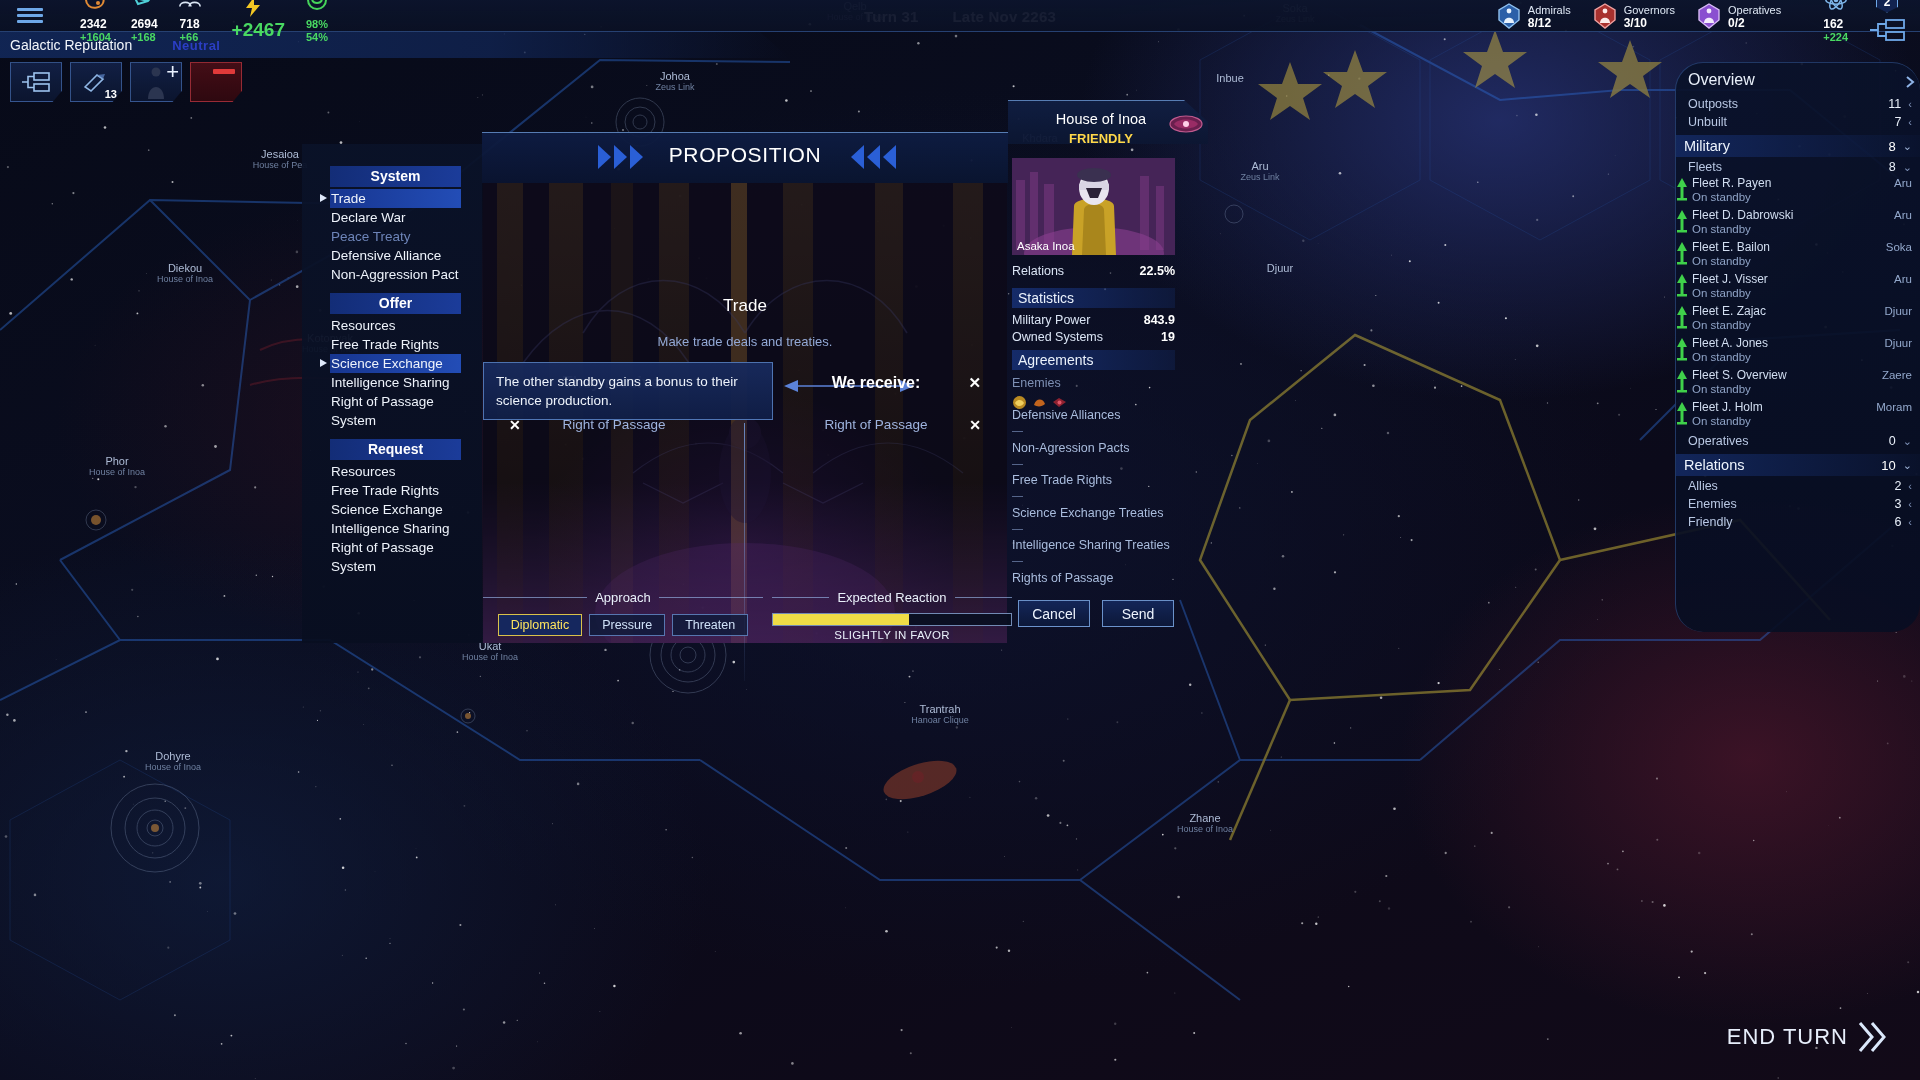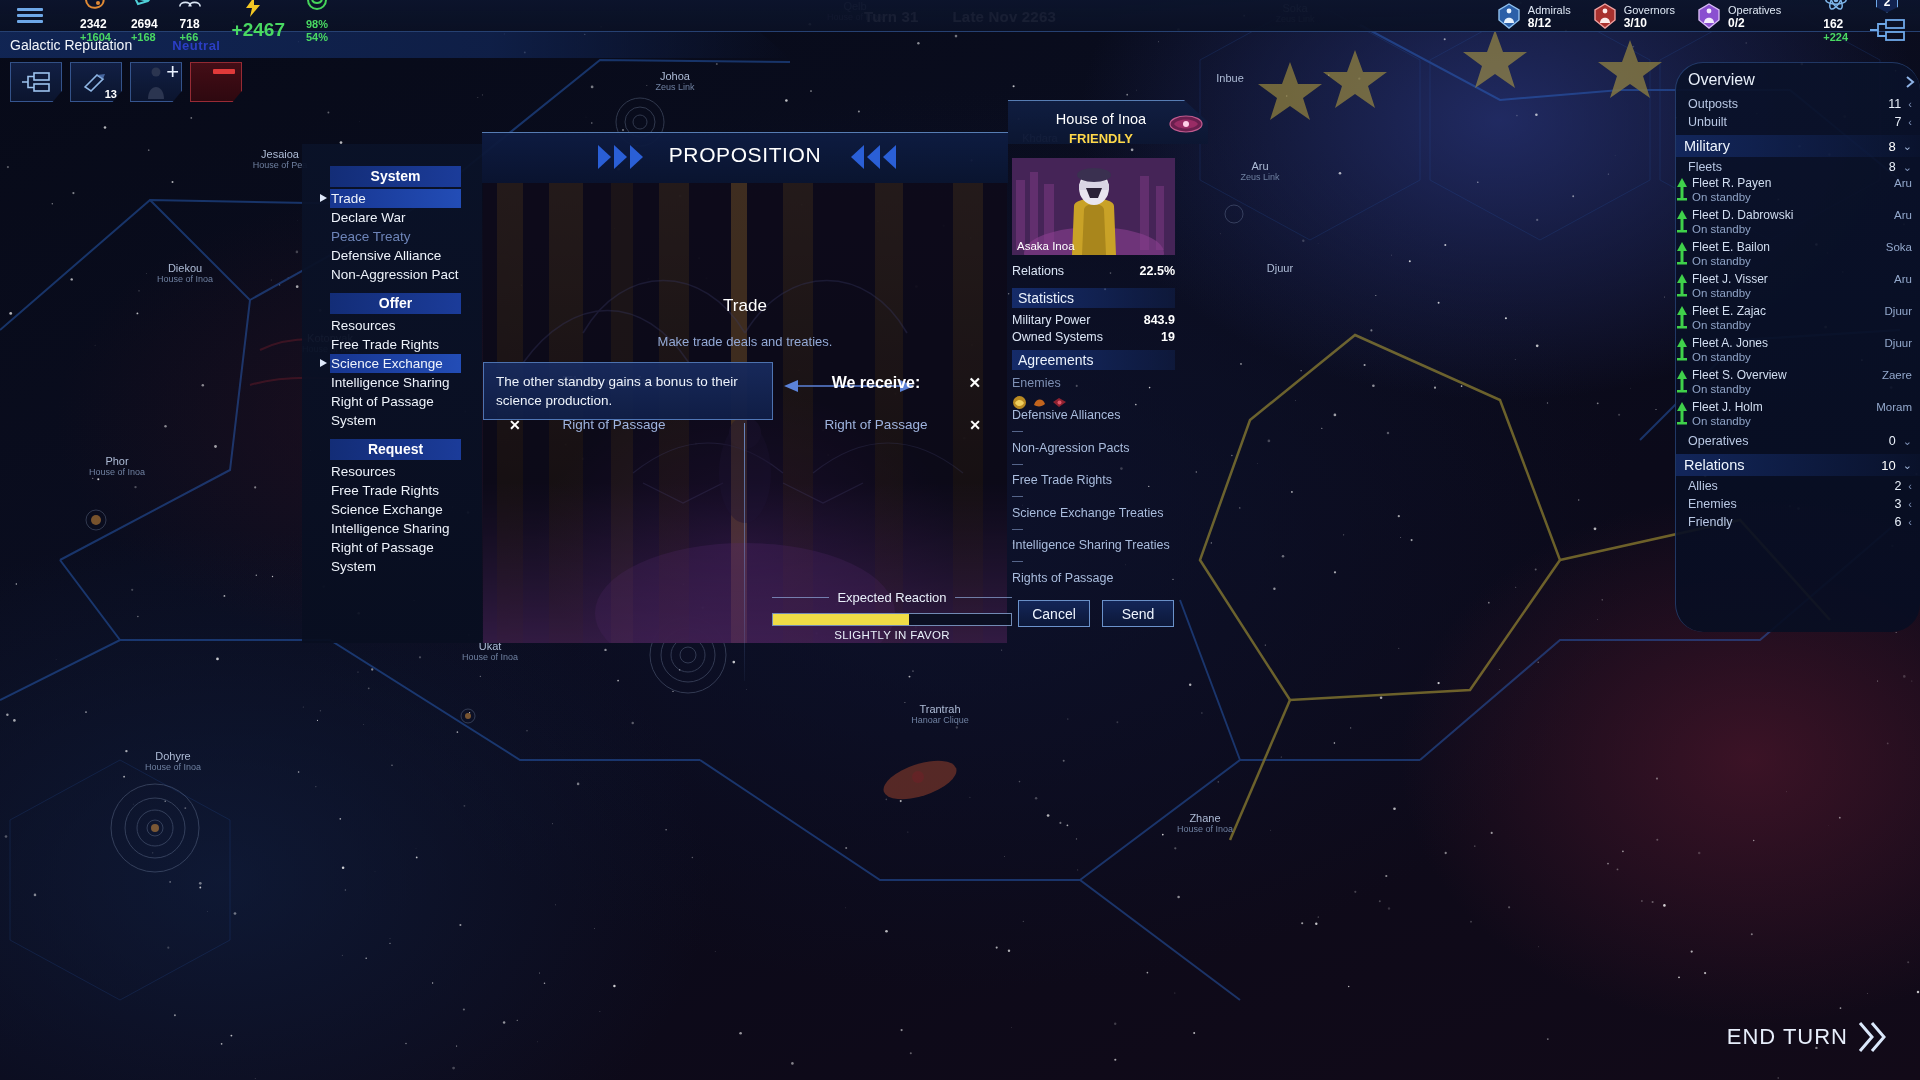--- a/index.html
+++ b/index.html
@@ -1106,6 +1106,18 @@
     <p>The other standby gains a bonus to their science production.</p>
   </div>
 
+  <div id="approach-wrap">
+    <div class="sechdr">
+      <span class="ln"></span>
+      <b>Approach</b>
+      <span class="ln"></span>
+    </div>
+    <div class="btnrow" id="approach-buttons">
+        <div class="abtn active">Diplomatic</div>
+        <div class="abtn">Pressure</div>
+        <div class="abtn">Threaten</div>
+      </div>
+  </div>
 
   <div id="reaction-wrap">
     <div class="sechdr">

